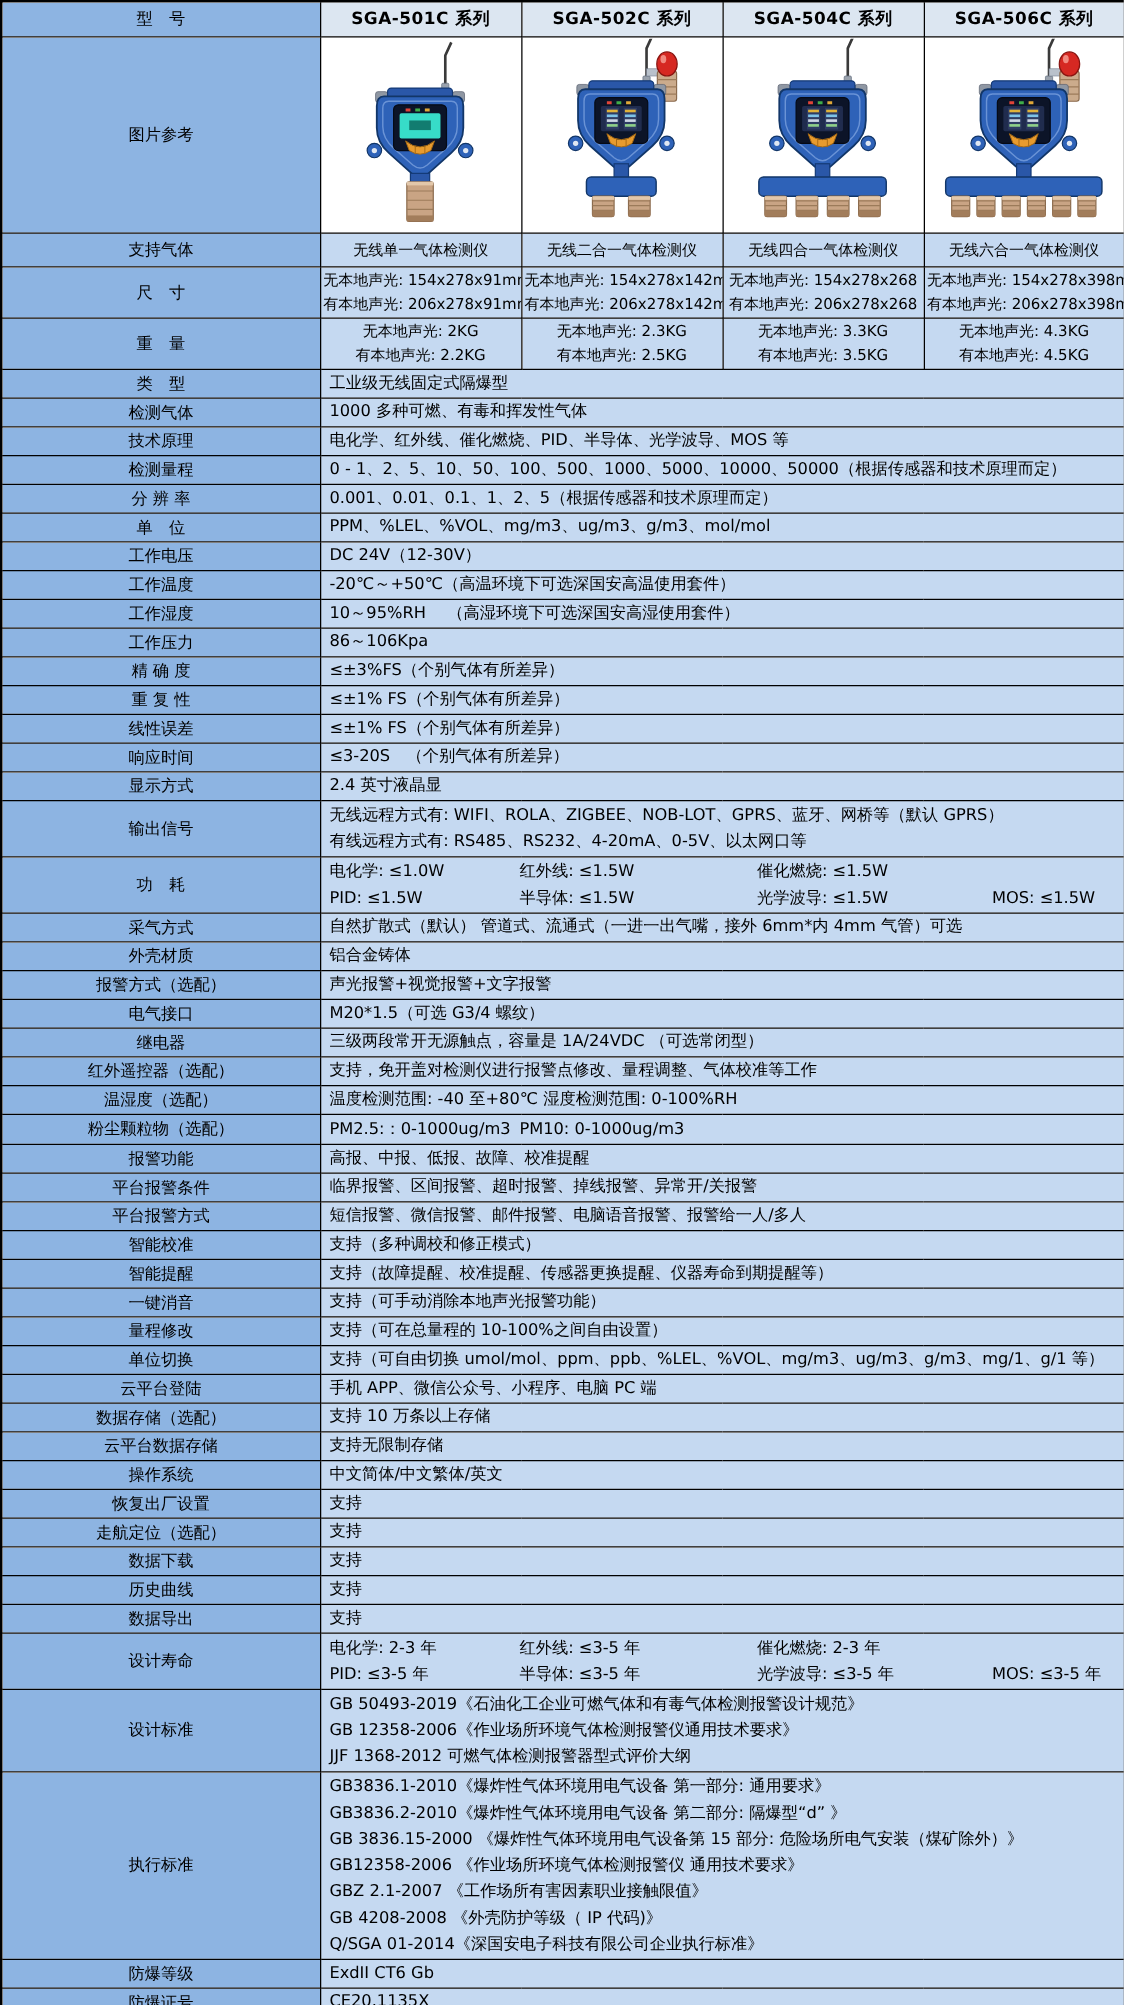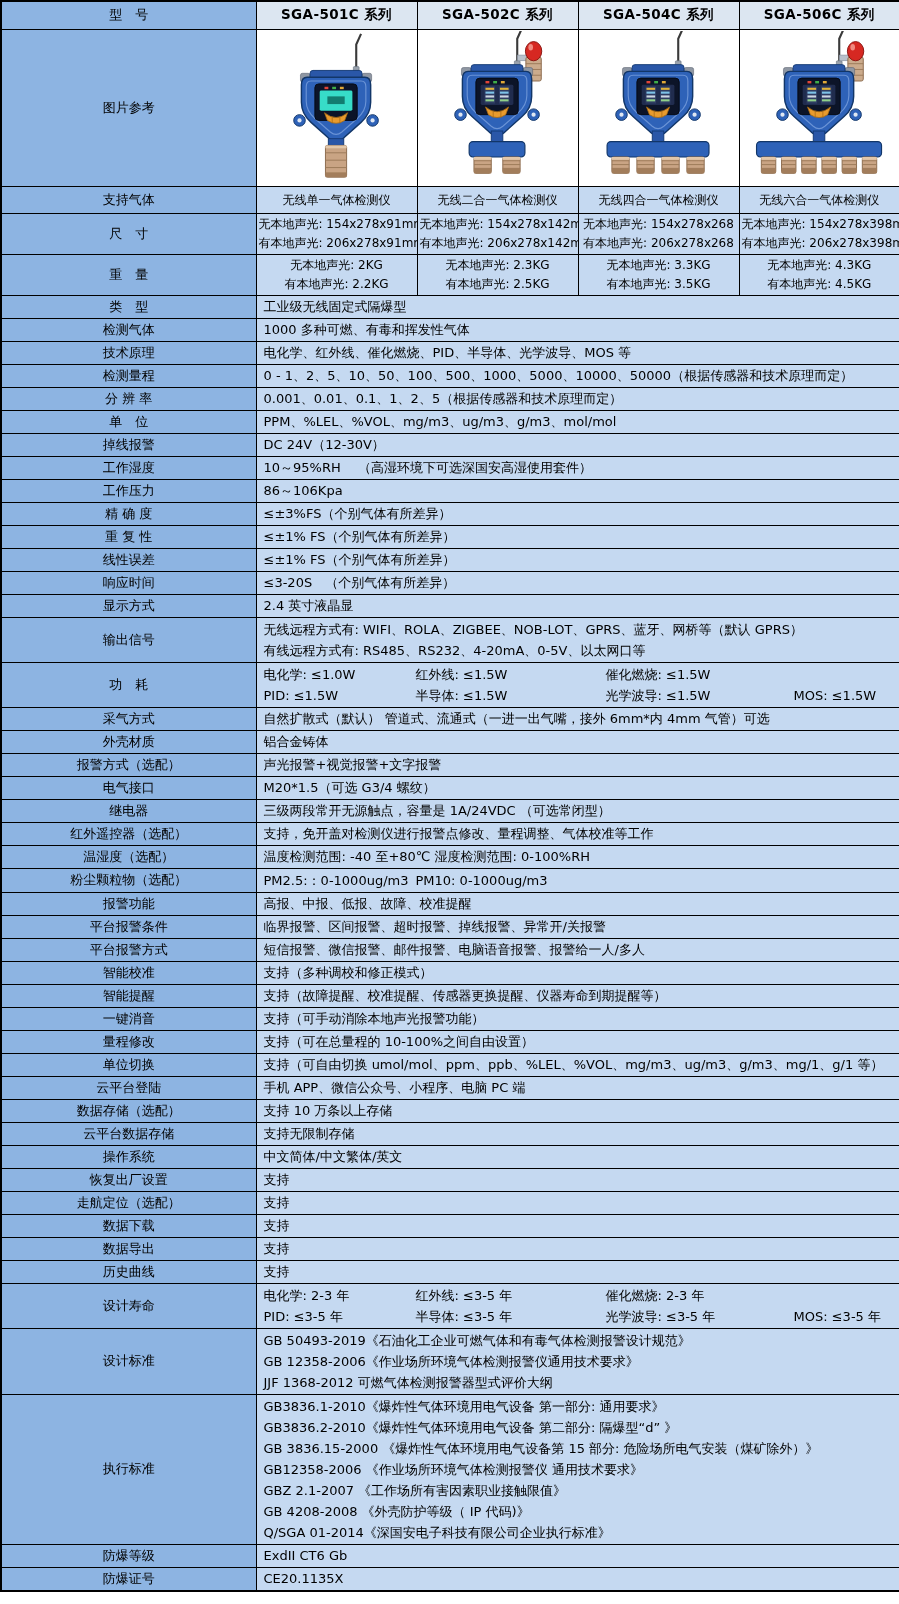--- a/index.html
+++ b/index.html
@@ -334,7 +334,7 @@
         <td class="val" colspan="4">PPM、%LEL、%VOL、mg/m3、ug/m3、g/m3、mol/mol</td>
       </tr>
       <tr class="spec-row" style="height: 22px;">
-        <td class="label">掉线报警</td>
+        <td class="label">工作电压</td>
         <td class="val" colspan="4">DC 24V（12-30V）</td>
       </tr>
       <tr class="spec-row" style="height: 22px;">

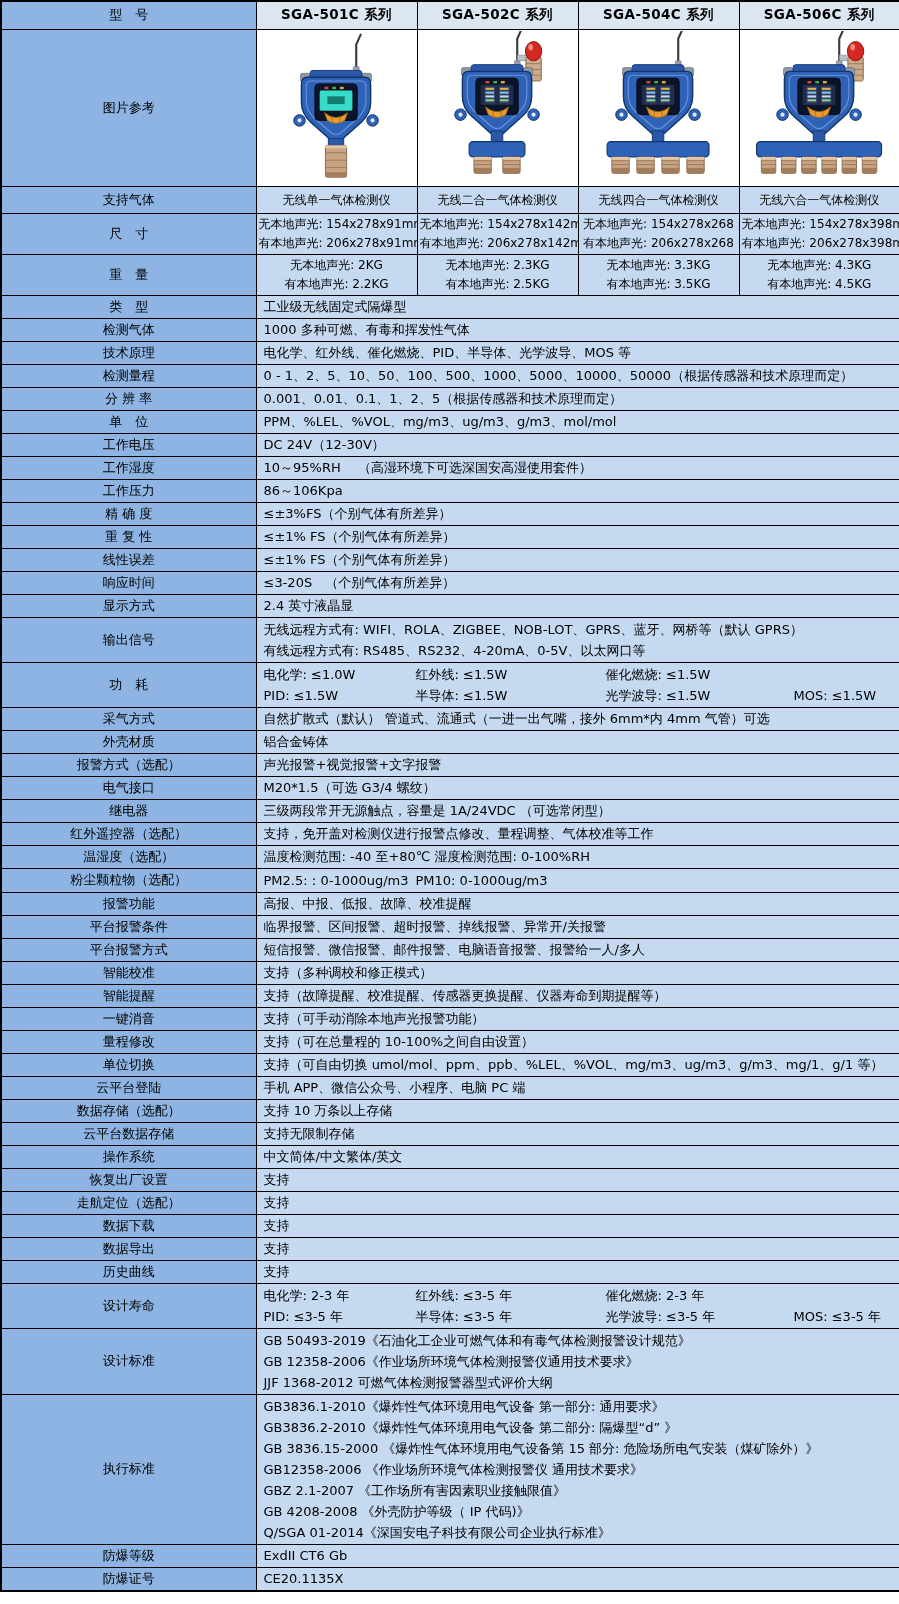--- a/index.html
+++ b/index.html
@@ -338,6 +338,10 @@
         <td class="val" colspan="4">DC 24V（12-30V）</td>
       </tr>
       <tr class="spec-row" style="height: 22px;">
+        <td class="label">工作温度</td>
+        <td class="val" colspan="4">-20℃～+50℃（高温环境下可选深国安高温使用套件）</td>
+      </tr>
+      <tr class="spec-row" style="height: 22px;">
         <td class="label">工作湿度</td>
         <td class="val" colspan="4">10～95%RH 　（高湿环境下可选深国安高湿使用套件）</td>
       </tr>

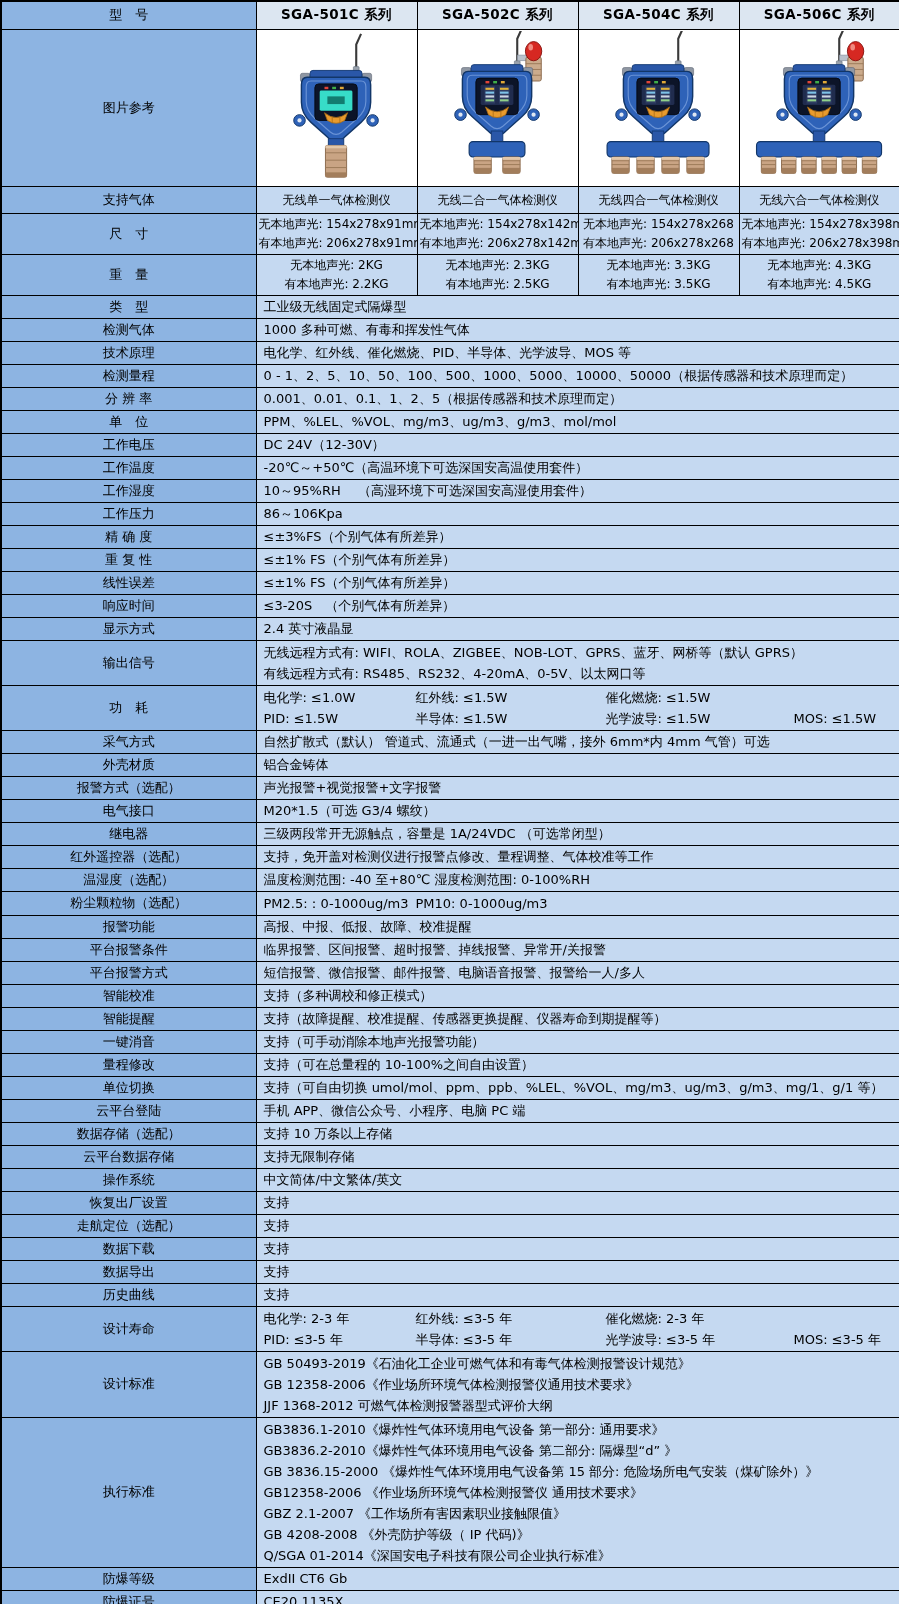--- a/index.html
+++ b/index.html
@@ -490,11 +490,11 @@
         <td class="val" colspan="4">支持</td>
       </tr>
       <tr class="spec-row" style="height: 22px;">
+        <td class="label">历史曲线</td>
+        <td class="val" colspan="4">支持</td>
+      </tr>
+      <tr class="spec-row" style="height: 22px;">
         <td class="label">数据导出</td>
-        <td class="val" colspan="4">支持</td>
-      </tr>
-      <tr class="spec-row" style="height: 22px;">
-        <td class="label">历史曲线</td>
         <td class="val" colspan="4">支持</td>
       </tr>
       <tr class="spec-row" style="height: 42px;">

